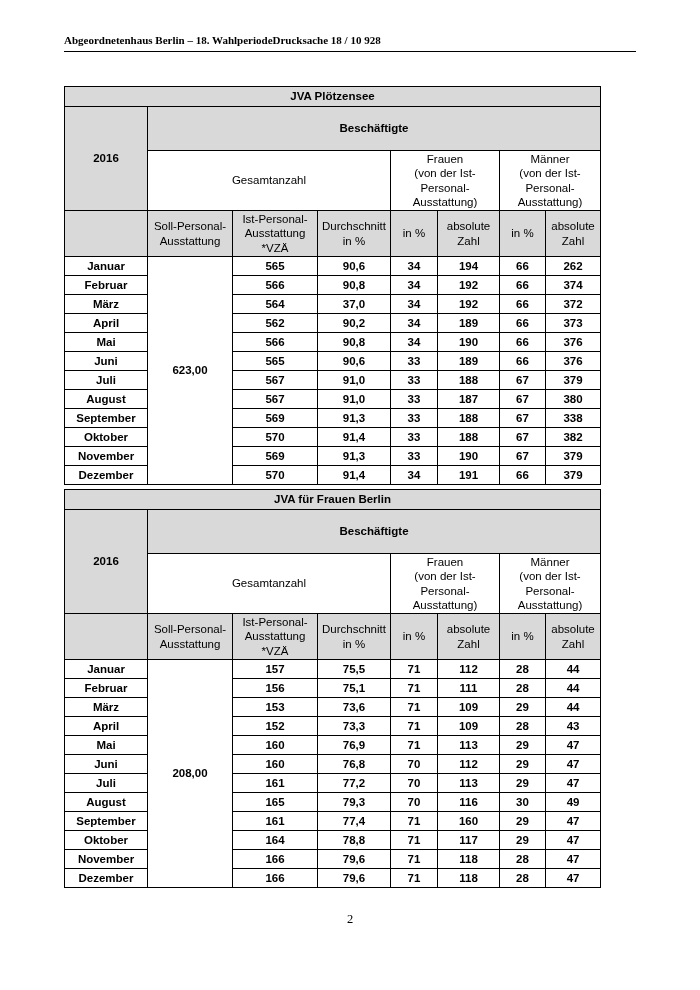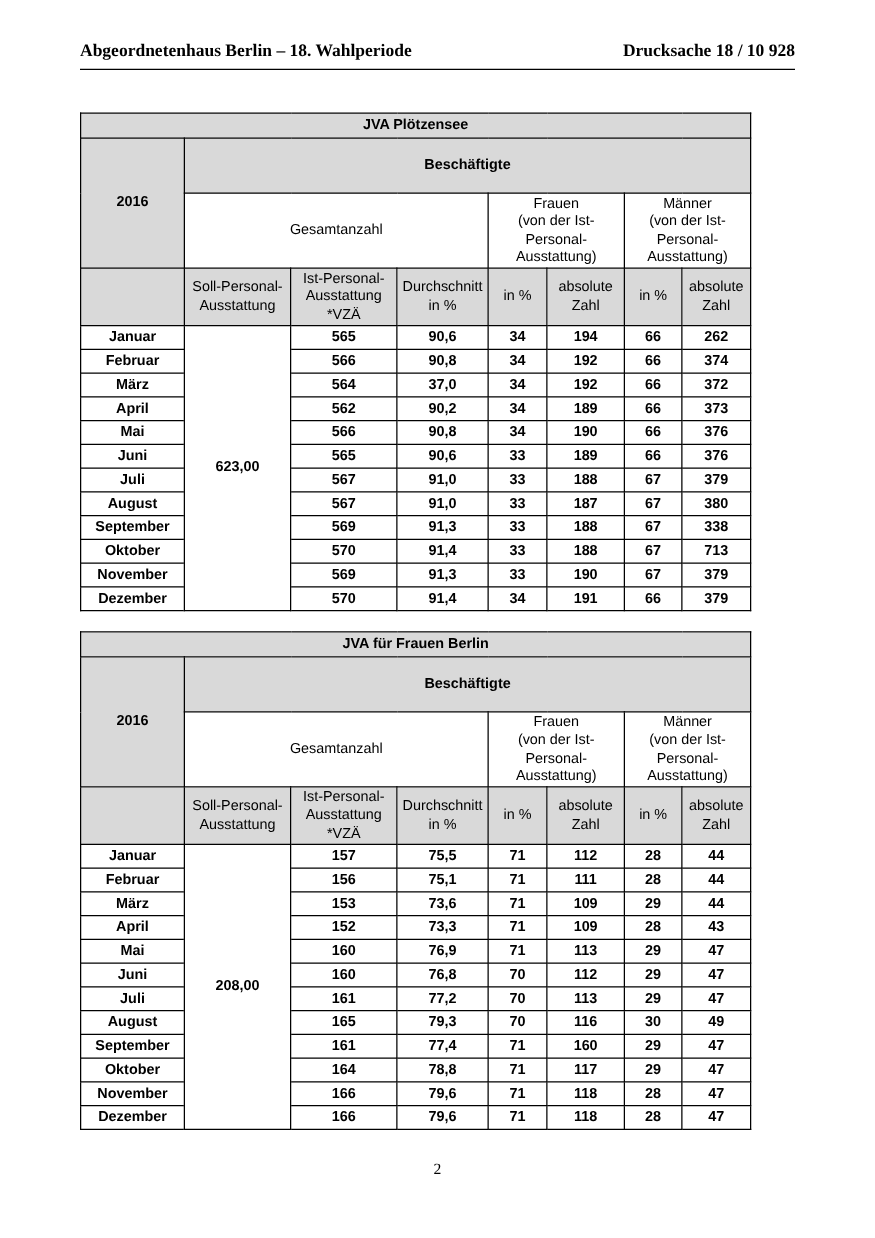--- a/index.html
+++ b/index.html
@@ -17,11 +17,10 @@
   }
   .doc-header {
     display: flex;
-    justify-content: space-between;
     align-items: baseline;
     font-family: "Liberation Serif", serif;
     font-weight: bold;
-    font-size: 14px;
+    font-size: 11px;
     border-bottom: 1.2px solid #000;
     padding-bottom: 5px;
   }

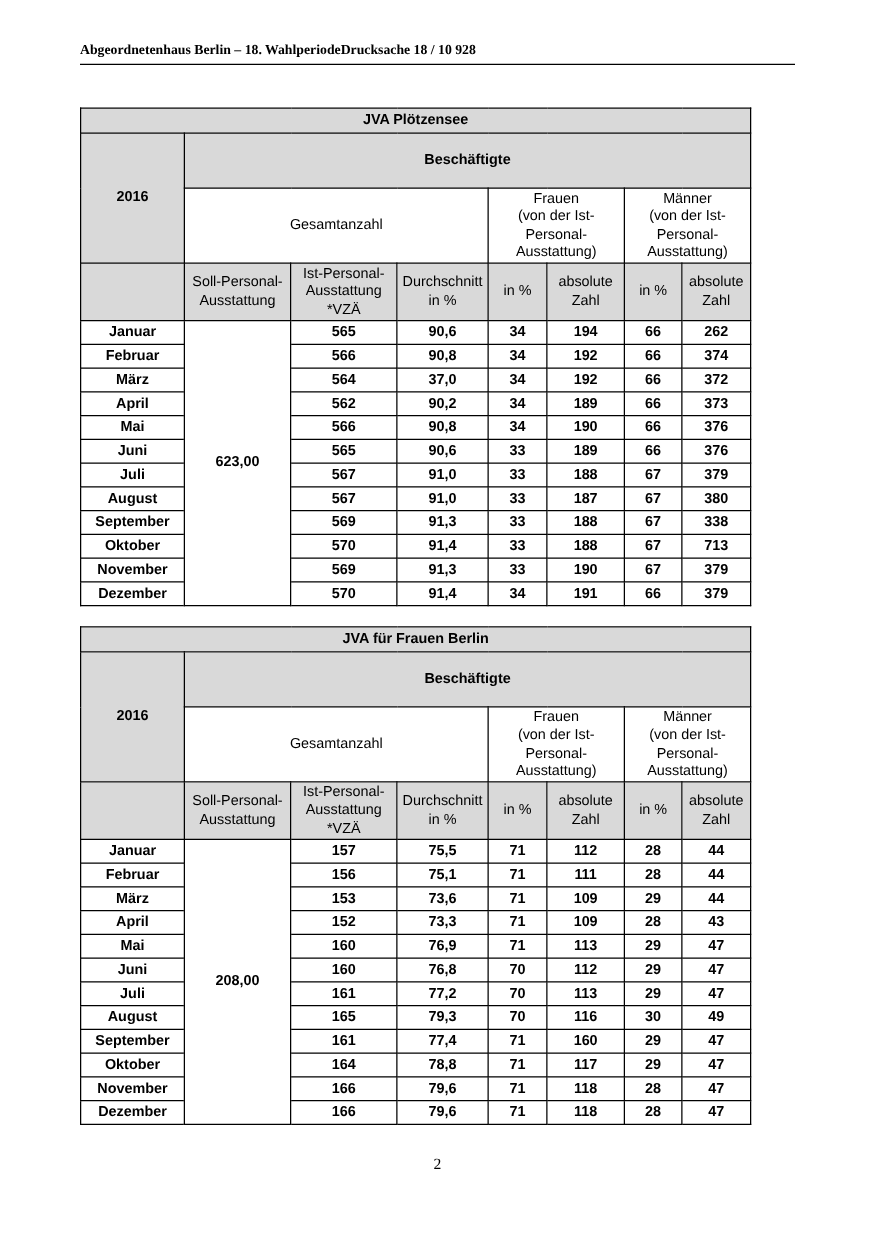--- a/index.html
+++ b/index.html
@@ -205,7 +205,7 @@
             <td>33</td>
             <td>188</td>
             <td>67</td>
-            <td>713</td>
+            <td>382</td>
           </tr>
           <tr class="data-row">
             <td class="month">November</td>

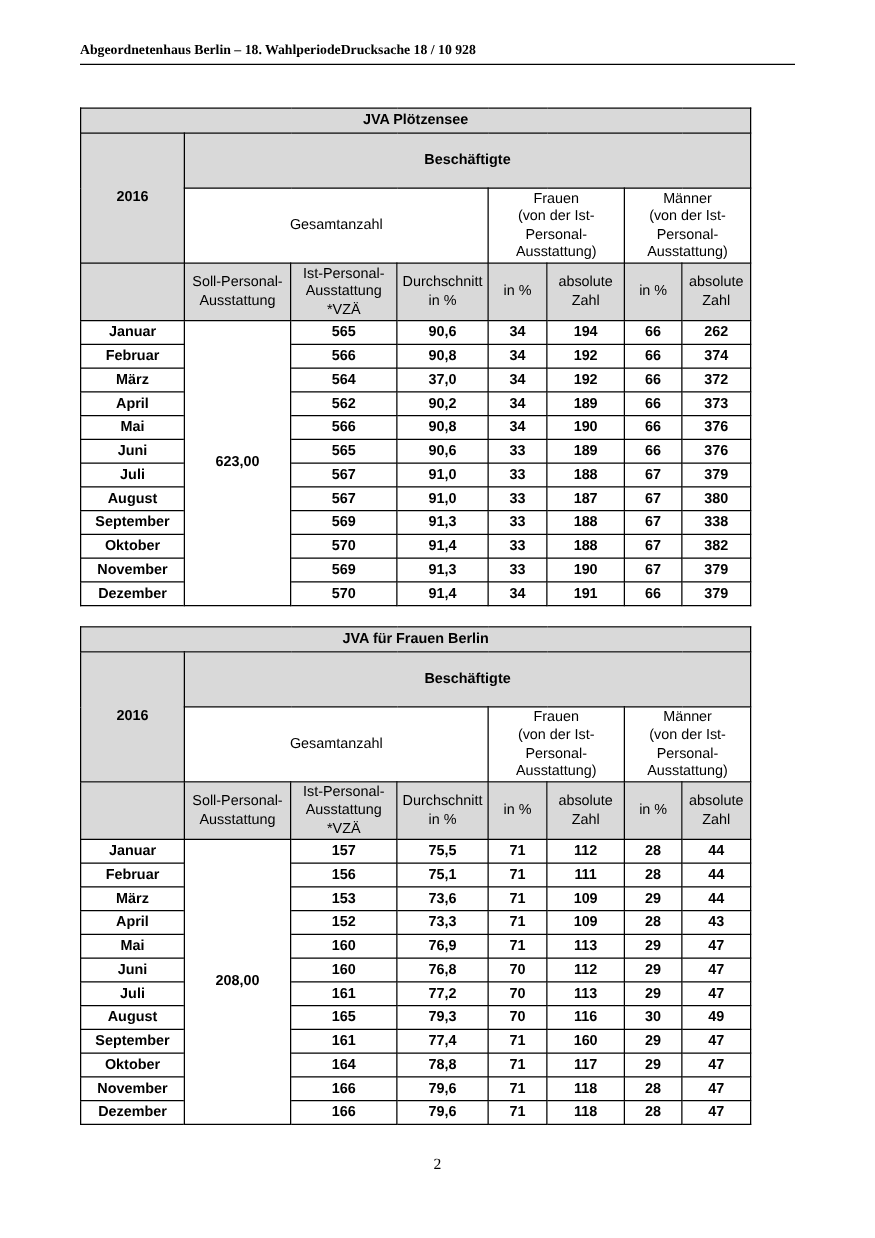--- a/index.html
+++ b/index.html
@@ -31,7 +31,7 @@
     width: 536px;
     border: 1.5px solid #000;
   }
-  table.jva + table.jva { margin-top: 16px; }
+  table.jva + table.jva { margin-top: 4px; }
   table.jva td {
     border: 1px solid #000;
     font-size: 11.5px;

